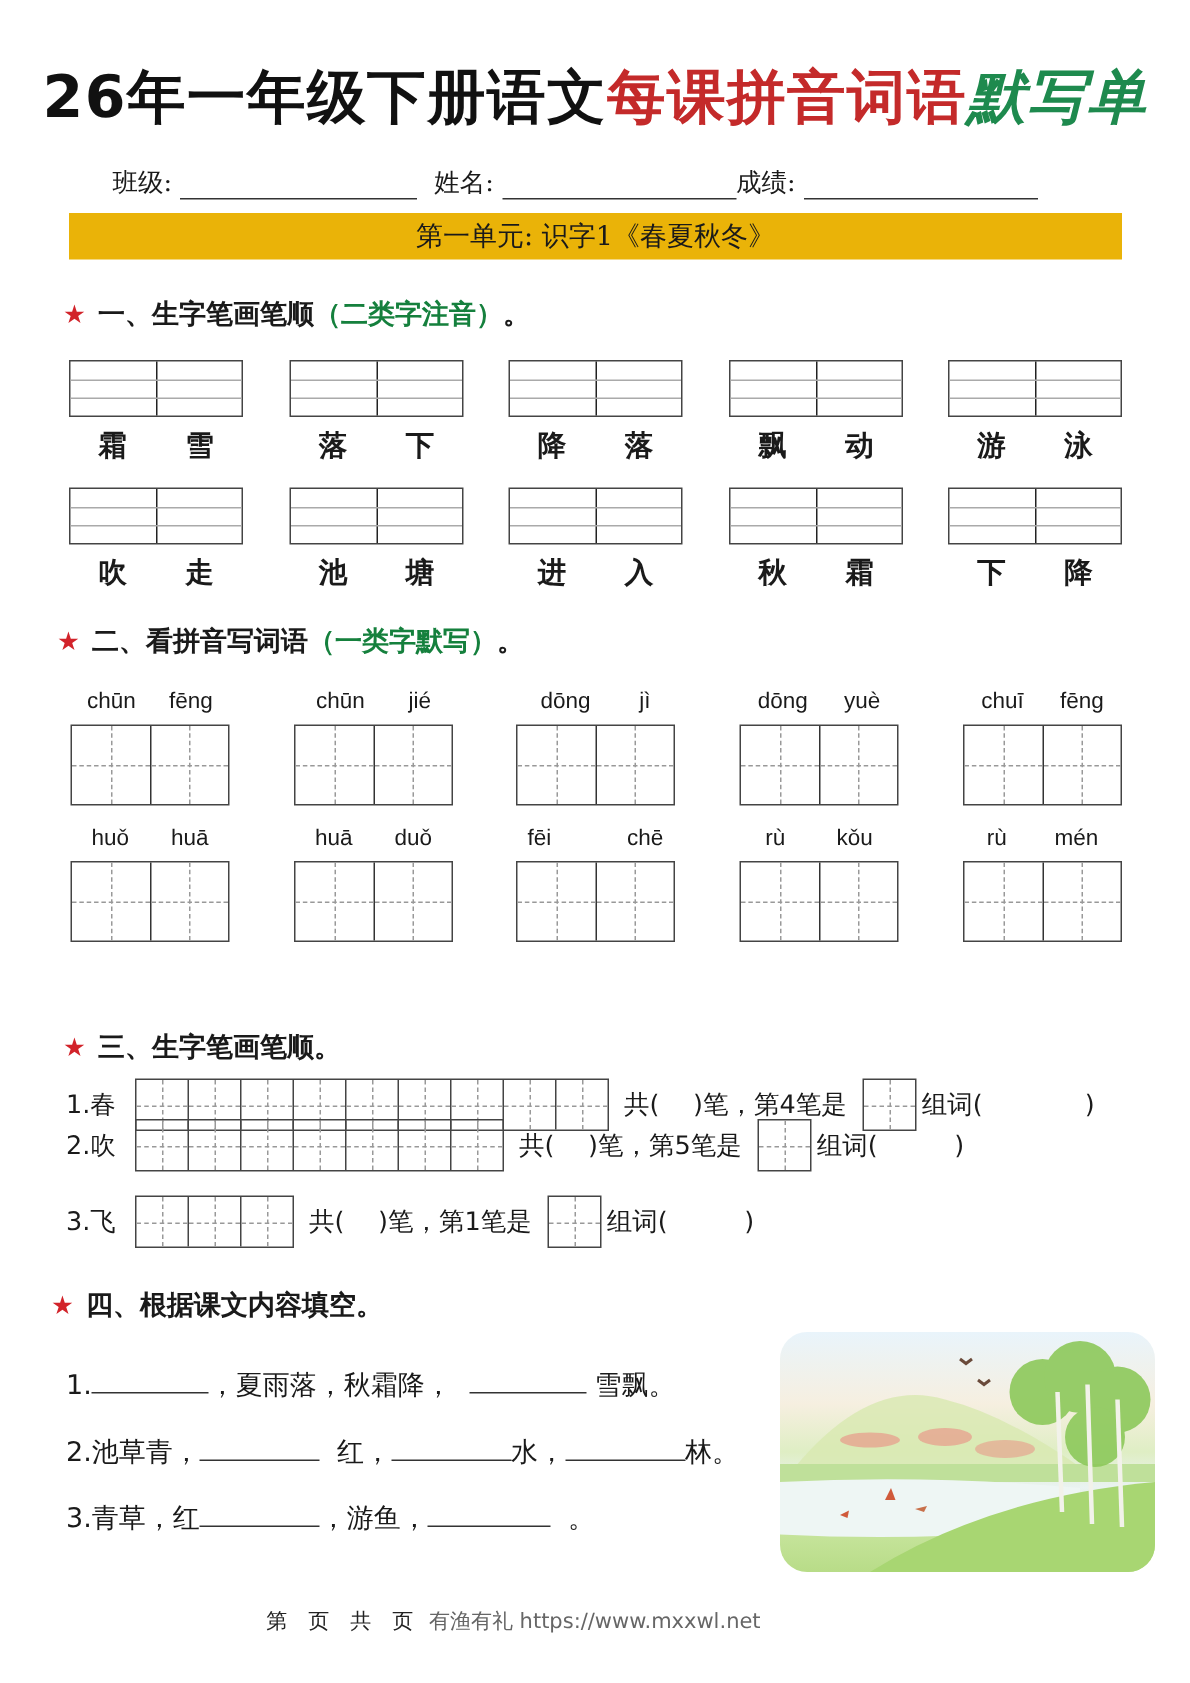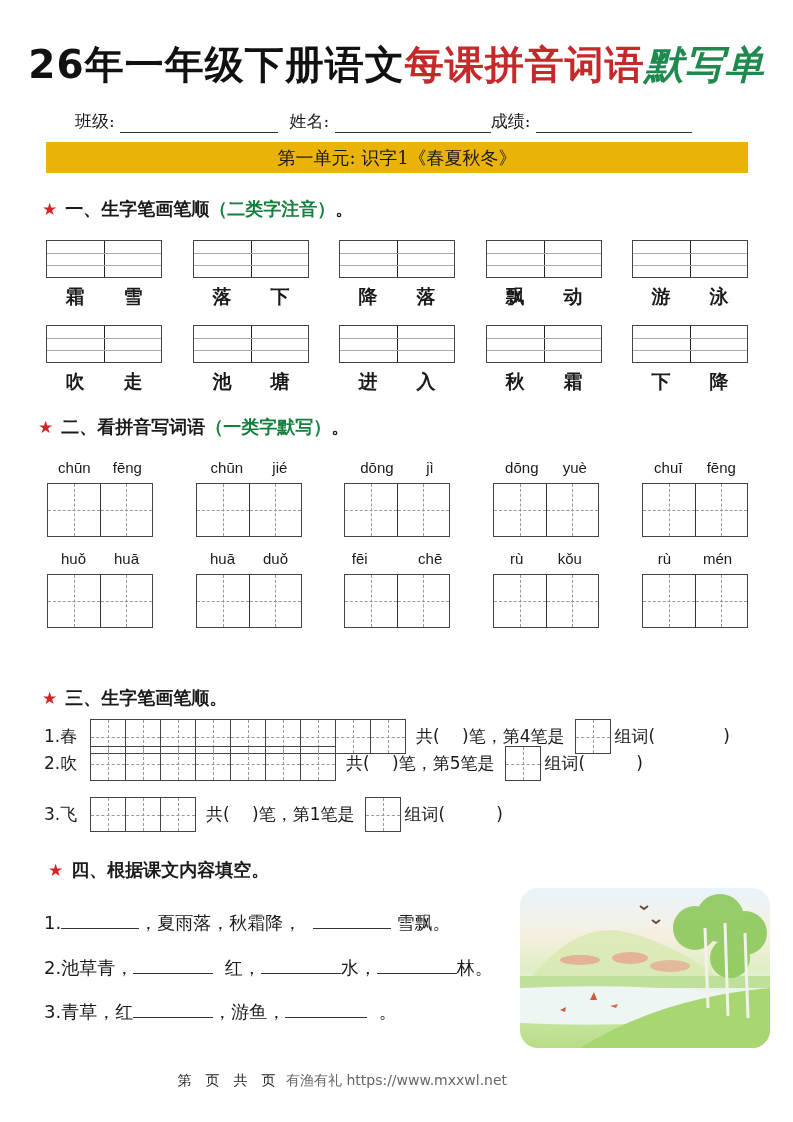--- a/index.html
+++ b/index.html
@@ -420,7 +420,7 @@
     </div>
   </div>
 
-<div class="abs sec-title" style="top:858px;left:48px;">
+<div class="abs sec-title" style="top:858px;left:34px;">
   <span class="star">★</span><span>四、根据课文内容填空。</span>
 </div>
 

